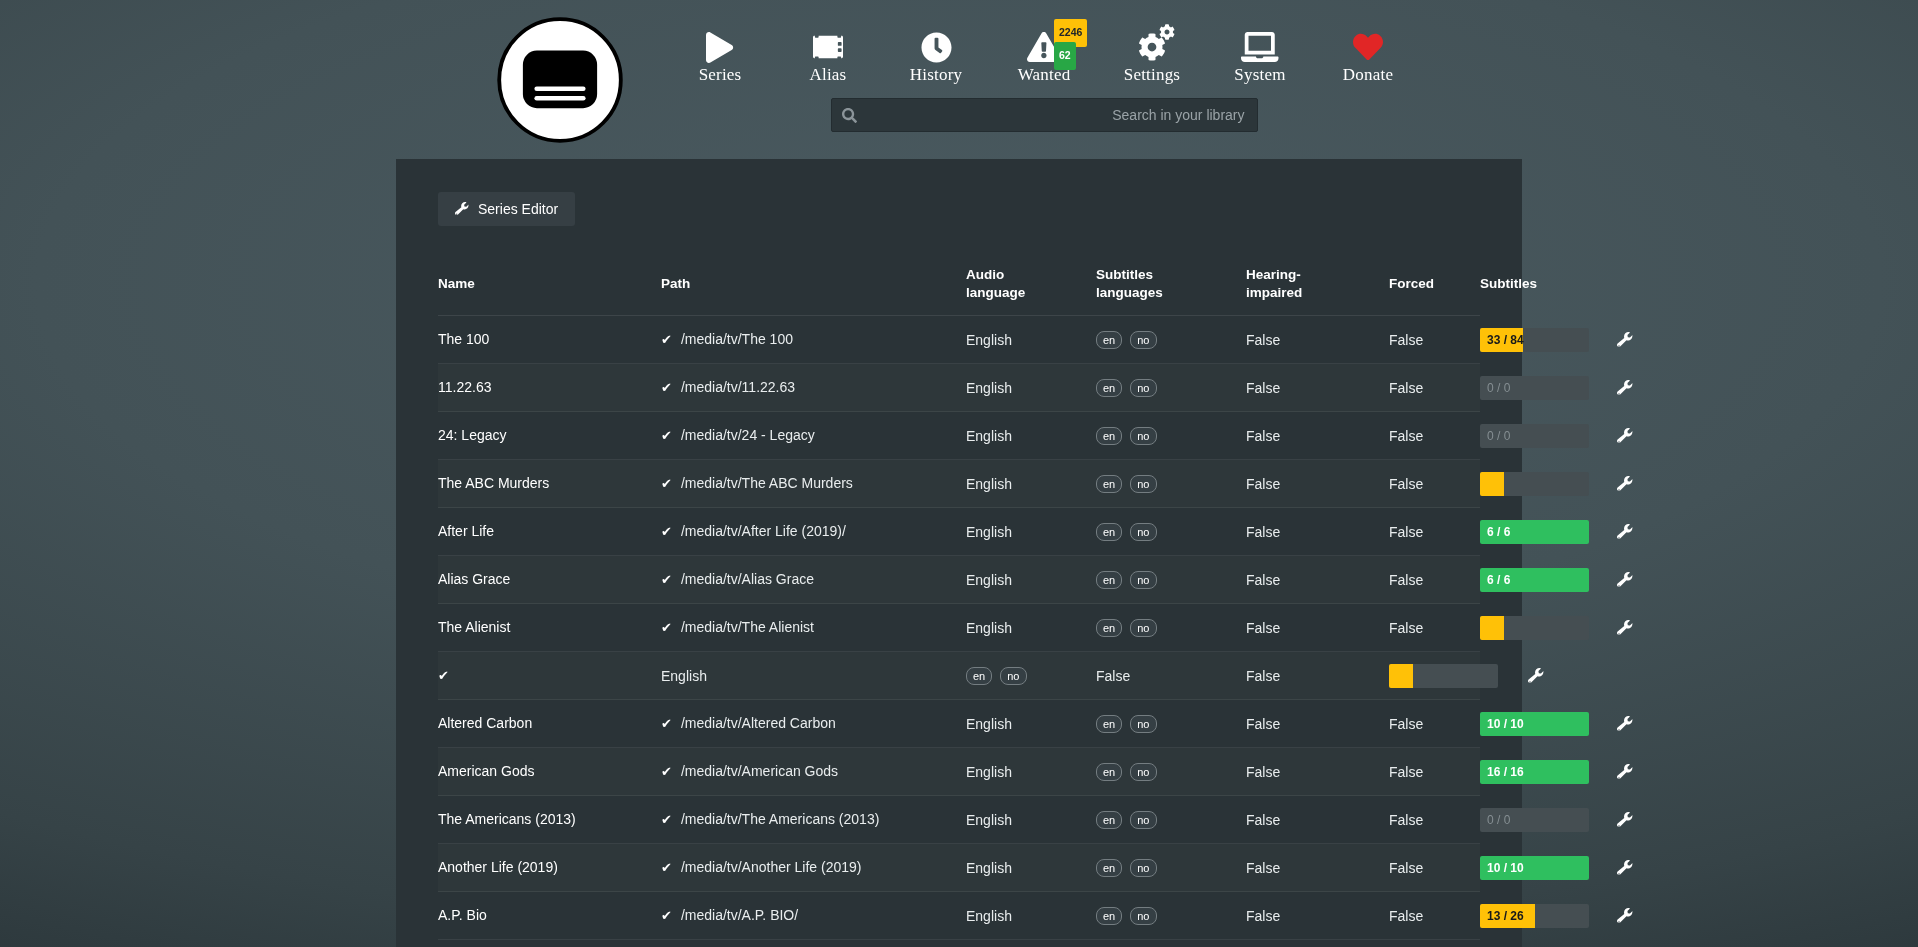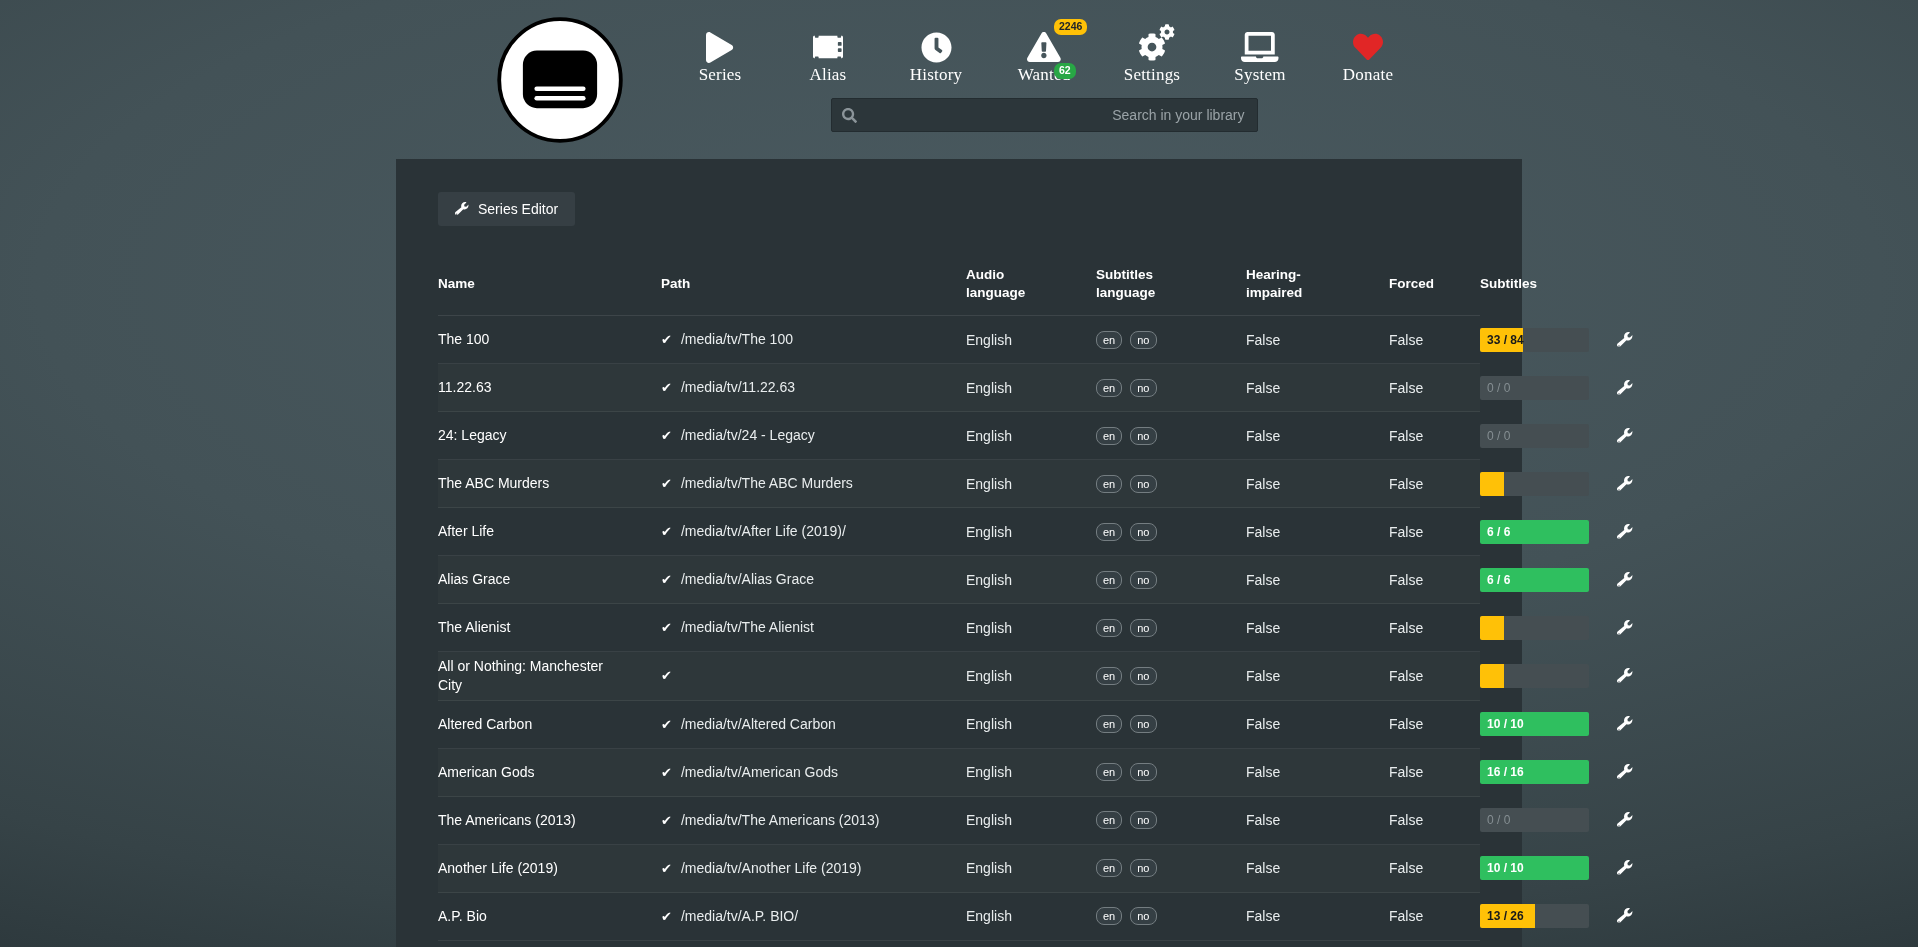--- a/index.html
+++ b/index.html
@@ -19,7 +19,7 @@
   .nav-icon { height:36px; display:flex; align-items:center; justify-content:center; color:#fff; position:relative; }
   .nav-icon svg { display:block; }
   .nav-label { font-size:17px; margin-top:0; letter-spacing:.2px;font-family:Liberation Serif, serif; }
-  .nav-item .wbadge { position:absolute; left:64px; font-size:10.5px; font-weight:bold; padding:2px 5px; border-radius:7px; line-height:1.1;text-align:center; }
+  .nav-item .wbadge { position:absolute; left:64px; font-size:10.5px; font-weight:bold; padding:8px 5px; border-radius:2px; line-height:1.1;text-align:center; }
   .wbadge.yellow { top:-10px; background:#ffc107; color:#212529; }
   .wbadge.green  { top:13px;  background:#28a745; color:#fff;margin-top:21px; }
   .donate-icon { color:#e12626; }

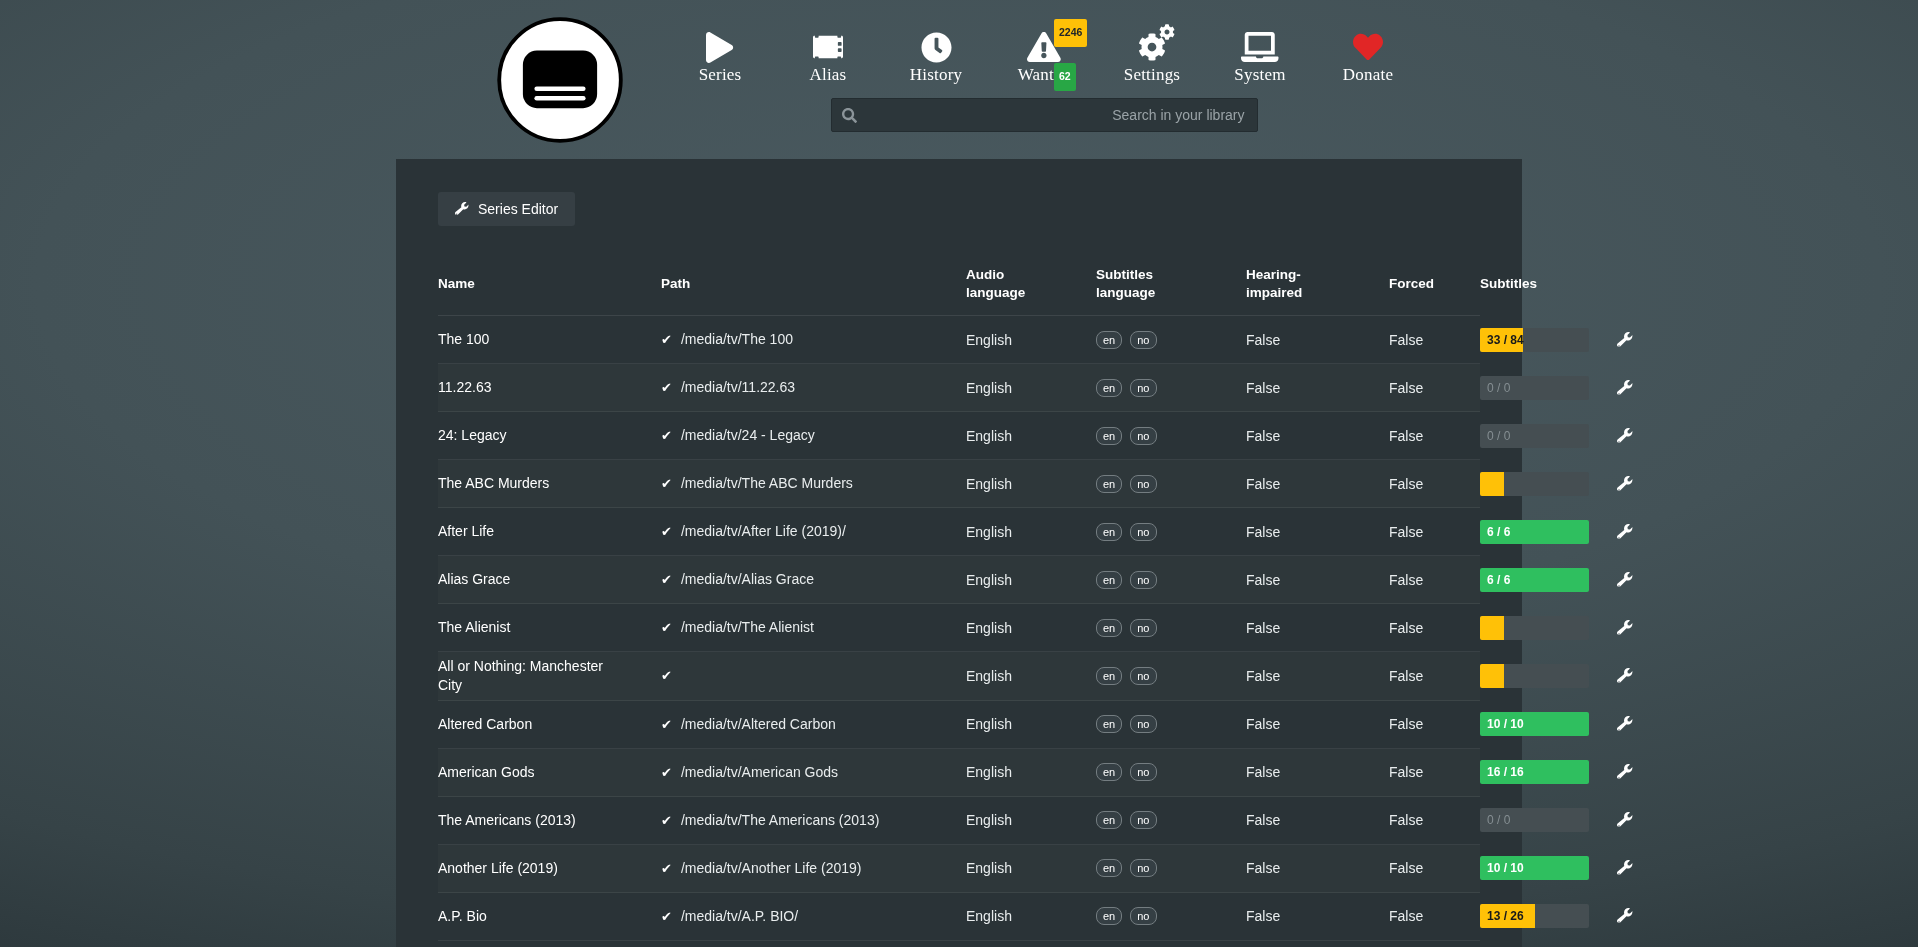--- a/index.html
+++ b/index.html
@@ -21,7 +21,7 @@
   .nav-label { font-size:17px; margin-top:0; letter-spacing:.2px;font-family:Liberation Serif, serif; }
   .nav-item .wbadge { position:absolute; left:64px; font-size:10.5px; font-weight:bold; padding:8px 5px; border-radius:2px; line-height:1.1;text-align:center; }
   .wbadge.yellow { top:-10px; background:#ffc107; color:#212529; }
-  .wbadge.green  { top:13px;  background:#28a745; color:#fff;margin-top:21px; }
+  .wbadge.green  { top:13px;  background:#28a745; color:#fff; }
   .donate-icon { color:#e12626; }
   .cogs { position:relative; }
   .cog-small { position:absolute; right:-9px; top:-5px; }

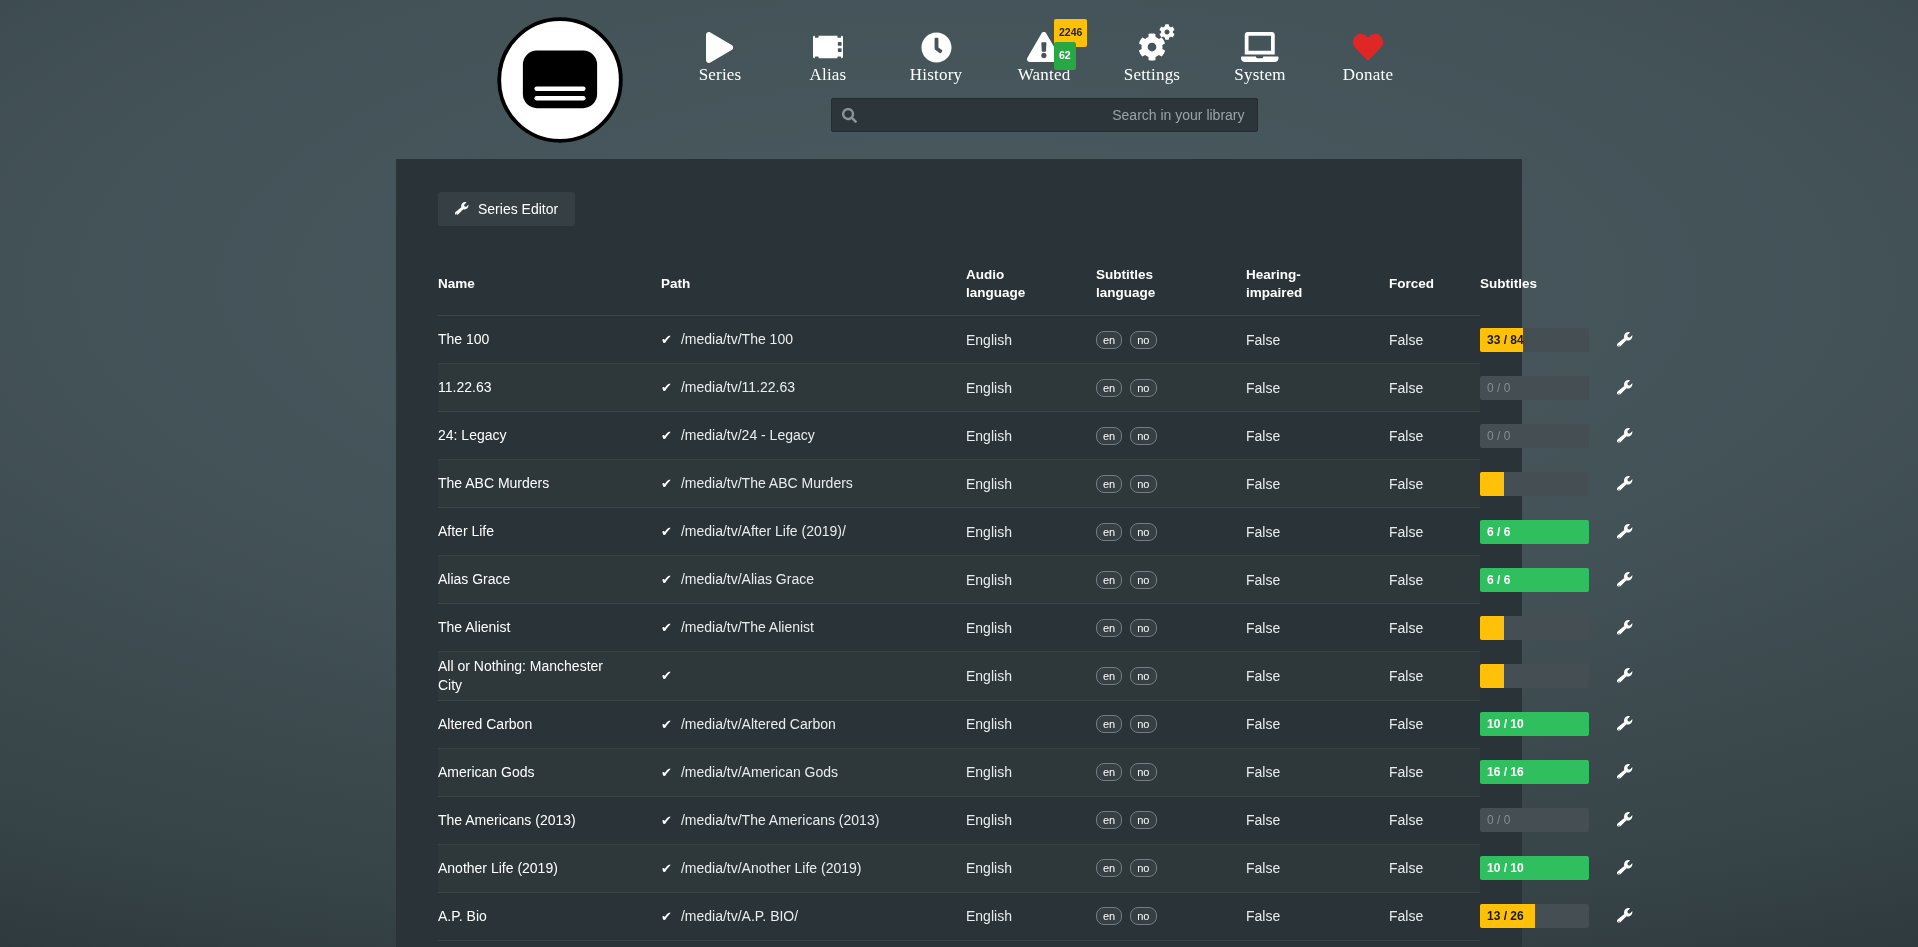--- a/index.html
+++ b/index.html
@@ -178,7 +178,7 @@
       <div class="hcell">Name</div>
       <div class="hcell">Path</div>
       <div class="hcell">Audio language</div>
-      <div class="hcell">Subtitles language</div>
+      <div class="hcell">Subtitles languages</div>
       <div class="hcell">Hearing-impaired</div>
       <div class="hcell">Forced</div>
       <div class="hcell">Subtitles</div>

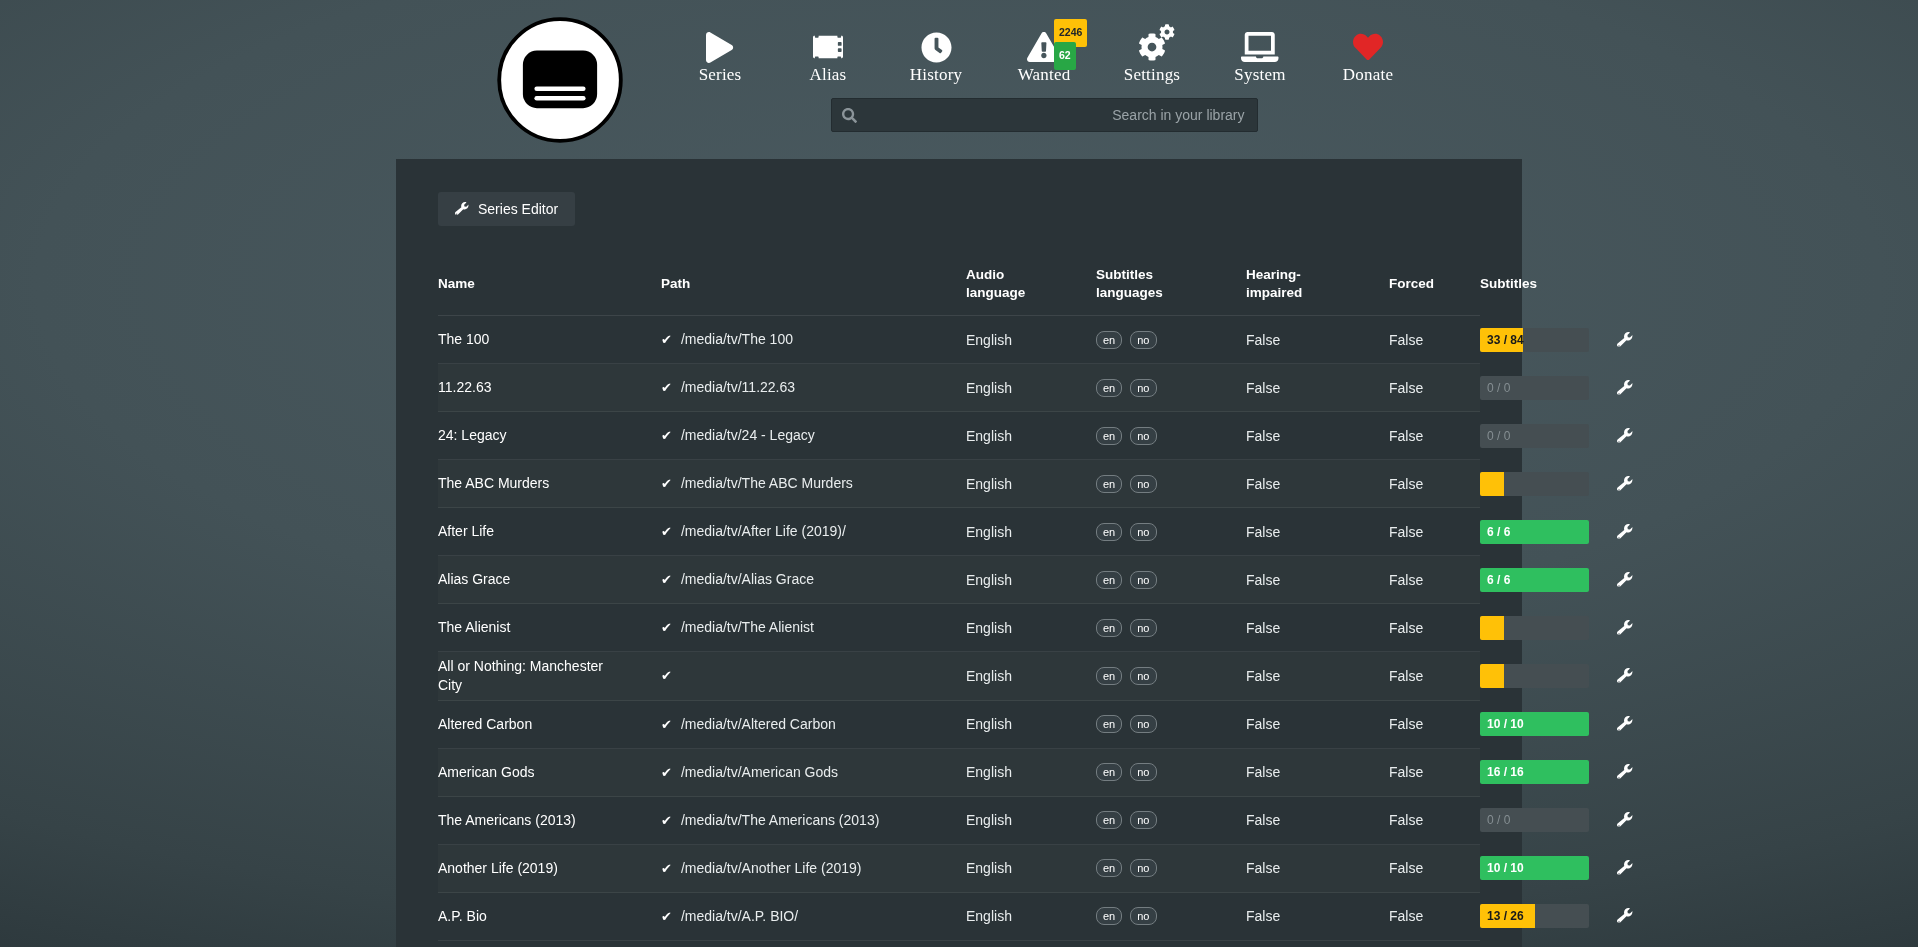--- a/index.html
+++ b/index.html
@@ -361,7 +361,6 @@
   </div>
 
   <div class="trow">
-    <div class="cell name">All or Nothing: Manchester City</div>
     <div class="cell path">
       <span class="check">✔</span>
     </div>

